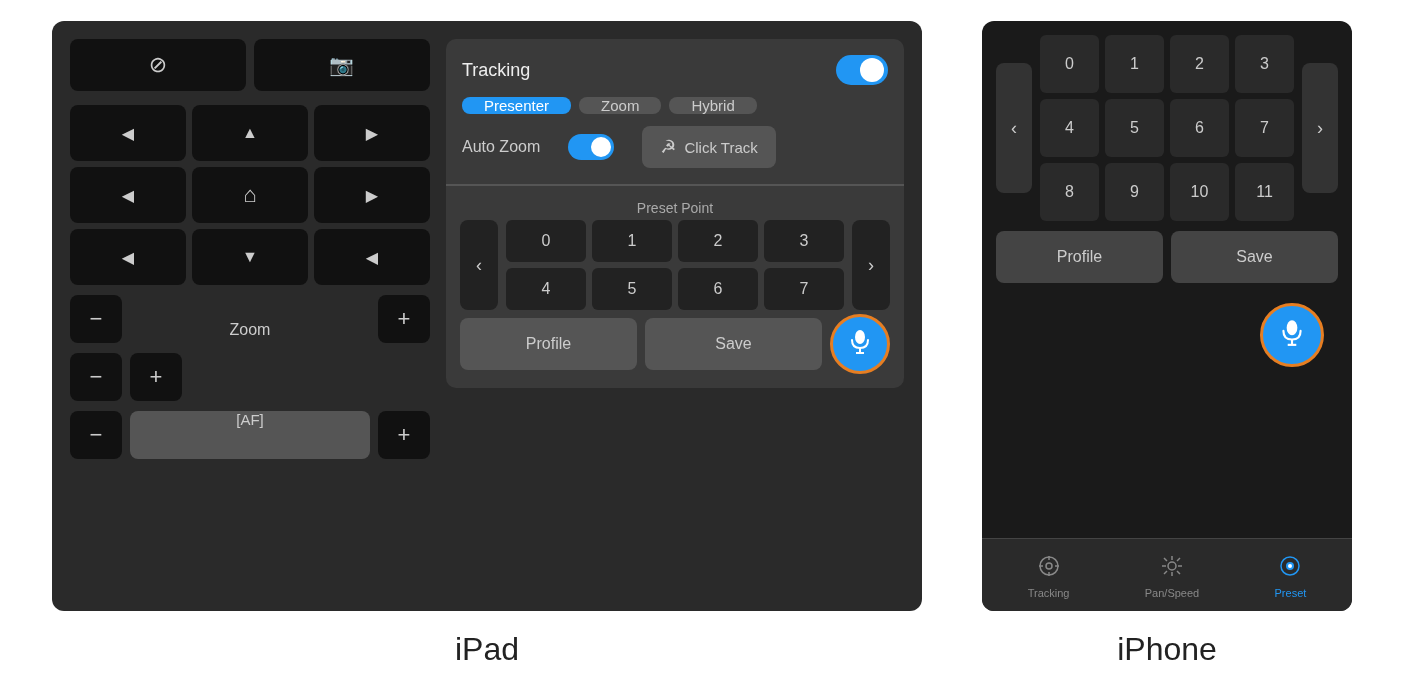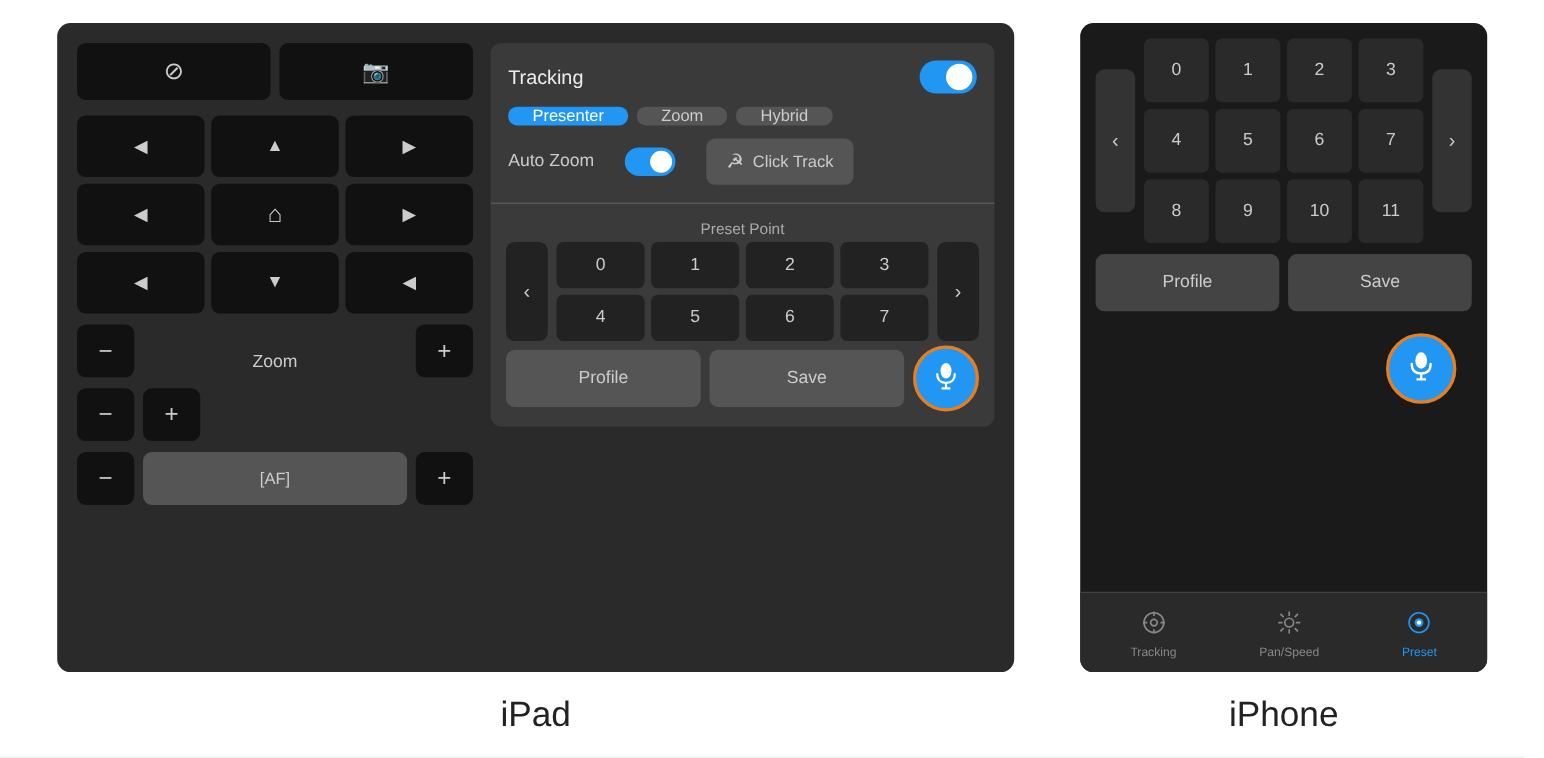--- a/index.html
+++ b/index.html
@@ -140,7 +140,7 @@
       height: 48px;
       font-size: 15px;
       display: flex;
-      align-items: center;
+      align-items: flex-start;
       justify-content: center;
     }
 

